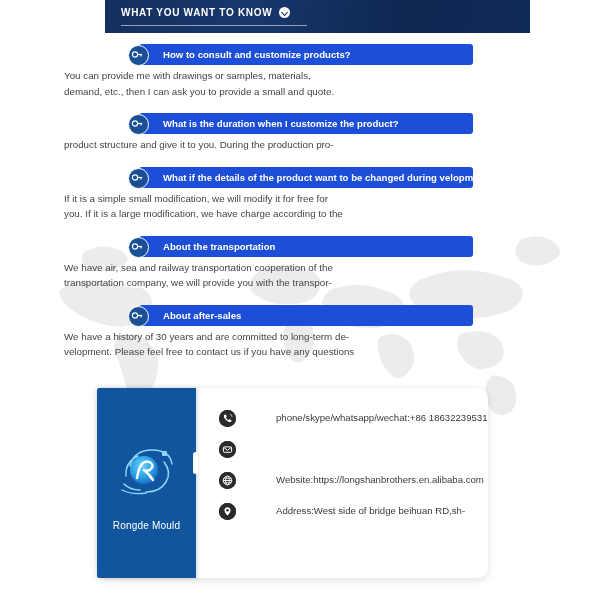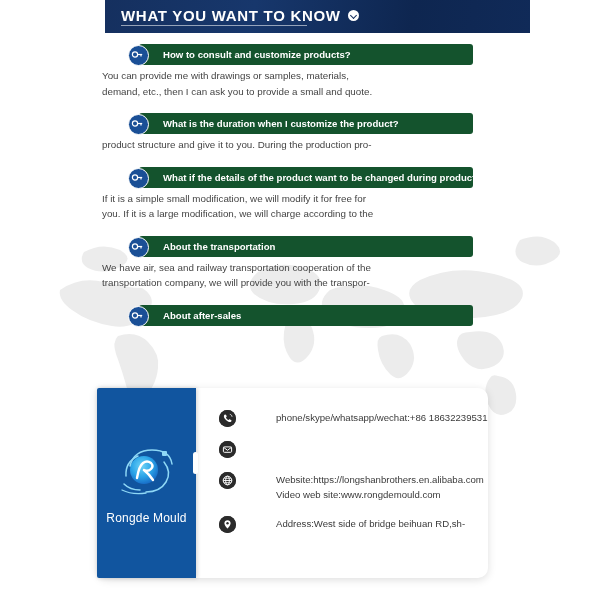--- a/index.html
+++ b/index.html
@@ -41,7 +41,7 @@
   }
   .header-title {
     color: #ffffff;
-    font-size: 15px;
+    font-size: 10px;
     font-weight: bold;
     letter-spacing: 0.7px;
     white-space: nowrap;

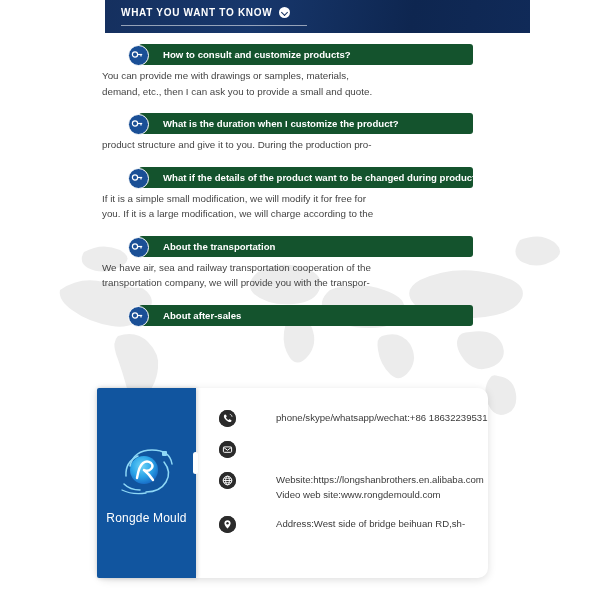--- a/index.html
+++ b/index.html
@@ -85,7 +85,7 @@
     position: absolute;
     left: 139px; top: 0;
     width: 334px; height: 21px;
-    background: #14532d;
+    background: #1d4ed8;
     border-radius: 3px;
     display: flex;
     align-items: center;

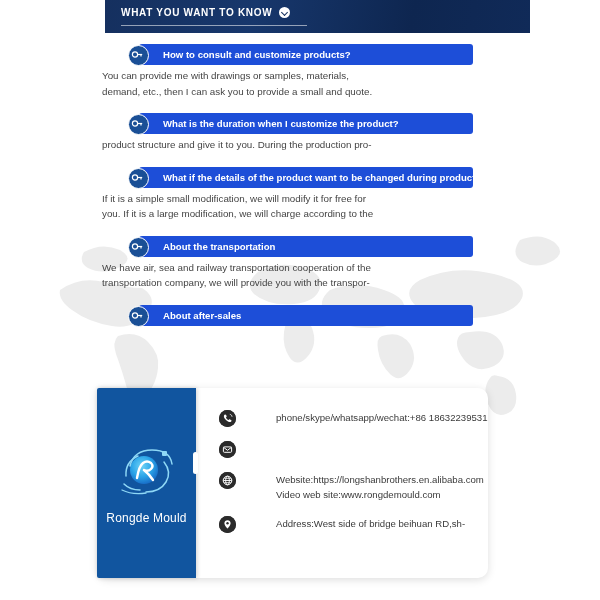--- a/index.html
+++ b/index.html
@@ -110,7 +110,7 @@
 
   .faq-answer {
     margin: 0;
-    padding: 24px 0 0 102px;
+    padding: 24px 0 0 64px;
     width: 320px;
     color: #444444;
     font-size: 9.8px;

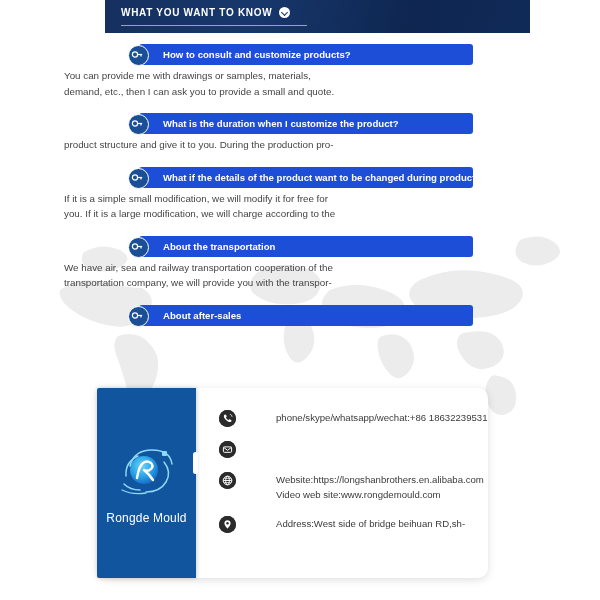--- a/index.html
+++ b/index.html
@@ -265,7 +265,7 @@
       </svg>
     </span>
     <div class="faq-bar">
-      <div class="faq-question">What if the details of the product want to be changed during production?</div>
+      <div class="faq-question">What if the details of the product want to be changed during velopment?</div>
     </div>
     <p class="faq-answer">
       <span>If it is a simple small modification, we will modify it for free for</span>

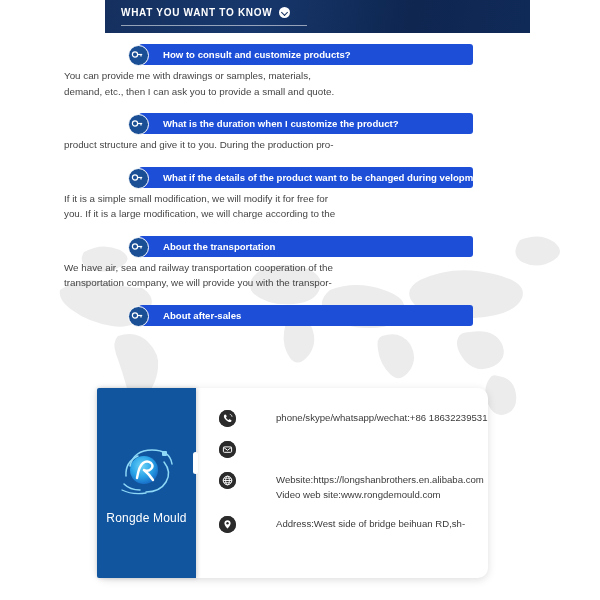--- a/index.html
+++ b/index.html
@@ -269,7 +269,7 @@
     </div>
     <p class="faq-answer">
       <span>If it is a simple small modification, we will modify it for free for</span>
-      <span>you. If it is a large modification, we will charge according to the</span>
+      <span>you. If it is a large modification, we have charge according to the</span>
     </p>
   </div>
 

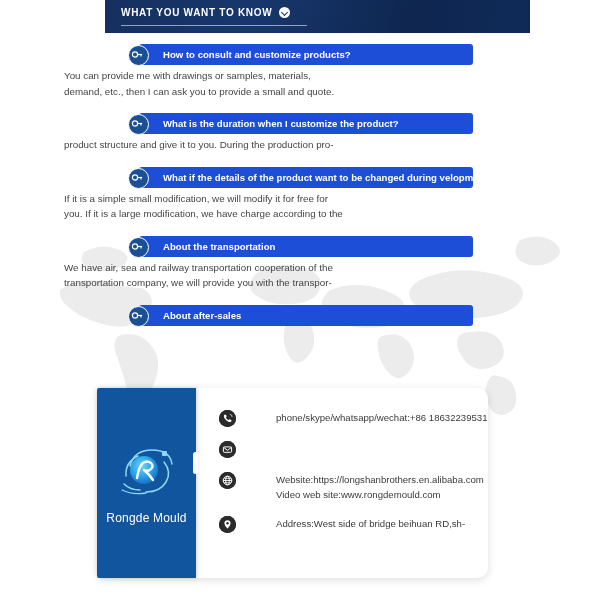--- a/index.html
+++ b/index.html
@@ -301,6 +301,10 @@
     <div class="faq-bar">
       <div class="faq-question">About after-sales</div>
     </div>
+    <p class="faq-answer">
+      <span>We have a history of 30 years and are committed to long-term de-</span>
+      <span>velopment. Please feel free to contact us if you have any questions</span>
+    </p>
   </div>
 
 </div>

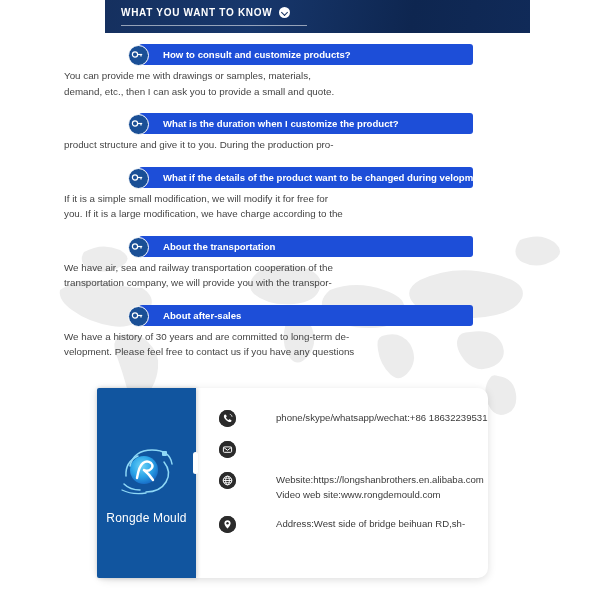--- a/index.html
+++ b/index.html
@@ -348,7 +348,6 @@
       </span>
       <div class="contact-text">
         <span>Website:https://longshanbrothers.en.alibaba.com</span>
-        <span>Video web site:www.rongdemould.com</span>
       </div>
     </div>
 

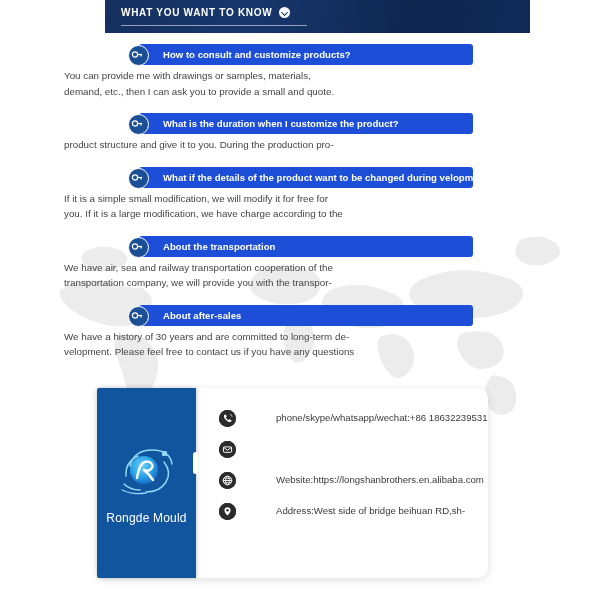--- a/index.html
+++ b/index.html
@@ -154,8 +154,8 @@
   .brand-logo { width: 62px; height: 52px; margin: 0 auto; display: block; }
   .brand-name {
     color: #ffffff;
-    font-size: 12px;
-    margin-top: 13px;
+    font-size: 10px;
+    margin-top: 22px;
     letter-spacing: 0.2px;
   }
 

